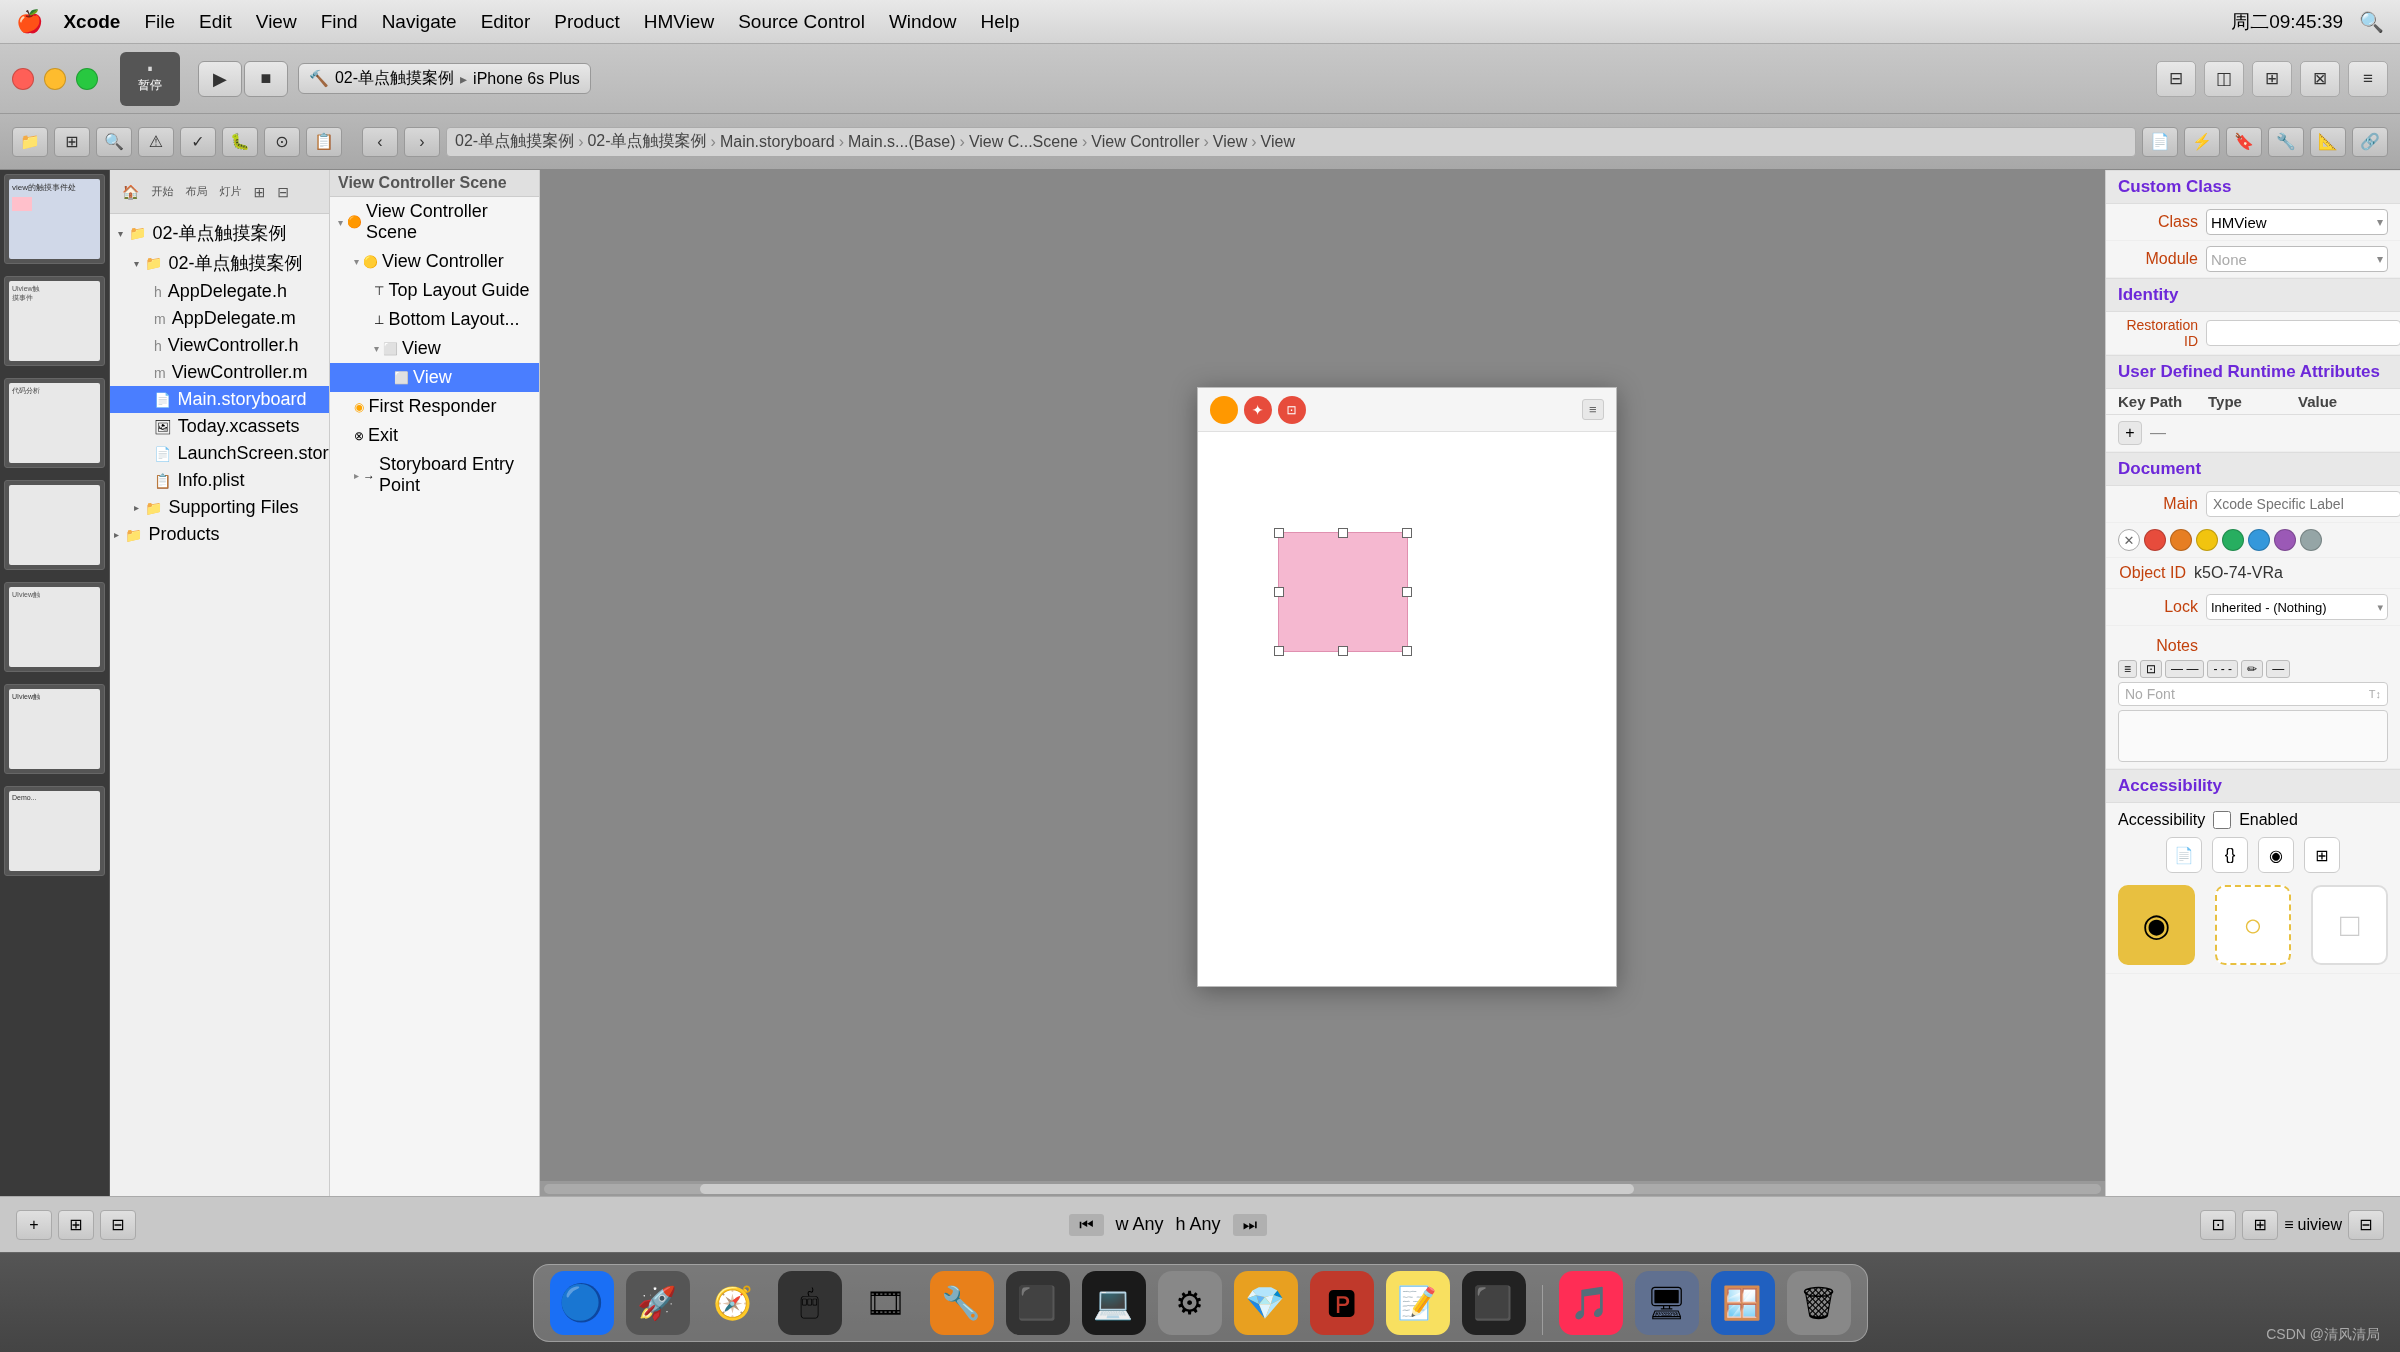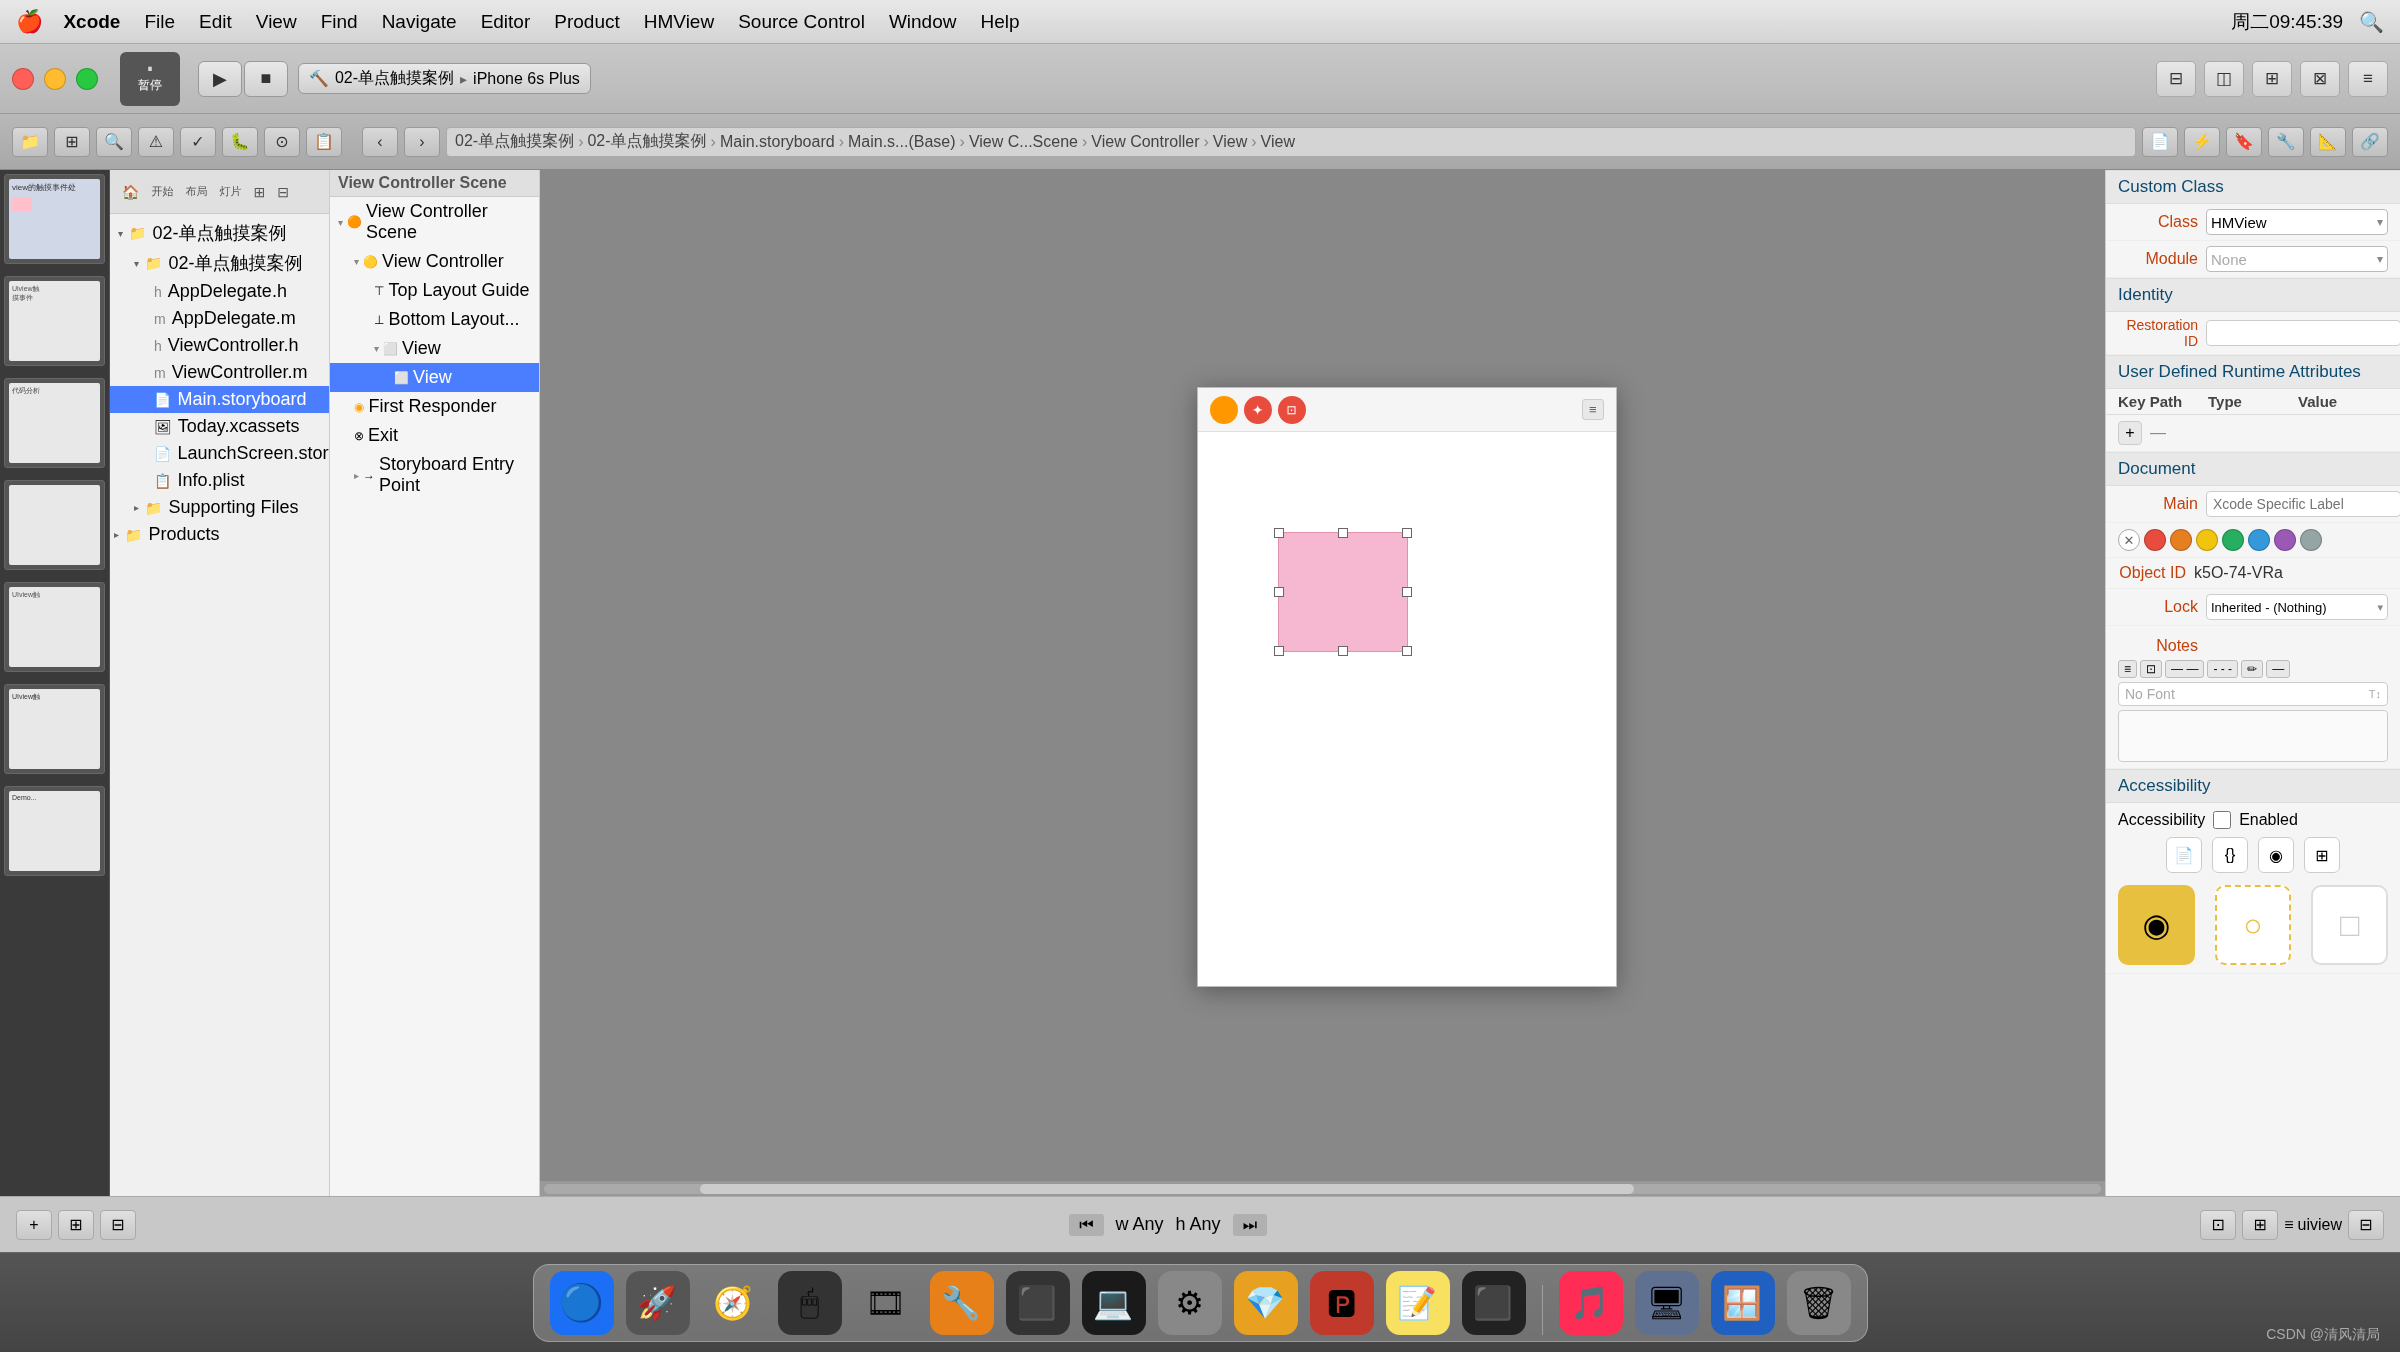--- a/index.html
+++ b/index.html
@@ -374,8 +374,8 @@
       background: #e8e8e8;
       padding: 6px 12px;
       font-size: 17px;
-      font-weight: 400;
-      color: #0c4a6e;
+      font-weight: 700;
+      color: #6d28d9;
       border-bottom: 1px solid #ddd;
       border-top: 1px solid #ddd;
     }

